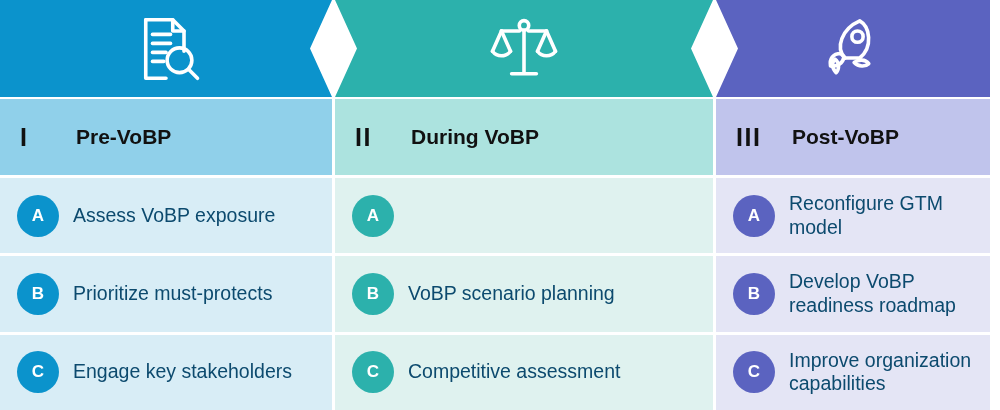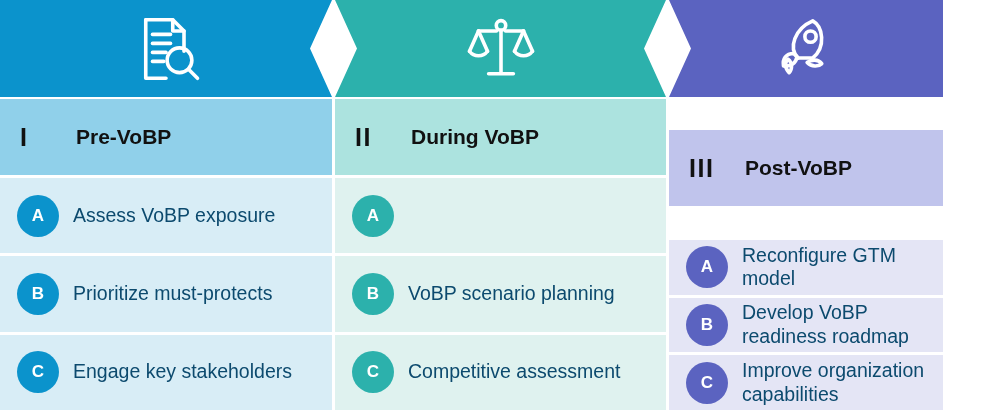--- a/index.html
+++ b/index.html
@@ -11,7 +11,7 @@
   }
   .board{position:relative;width:1000px;height:410px;display:flex;gap:3px;}
   .col{position:relative;width:332px;display:flex;flex-direction:column;}
-  .col.c2{width:331px;}
+  .col.c2{width:378px;}
   .col.c3{width:274px;gap:31px;}
 
   

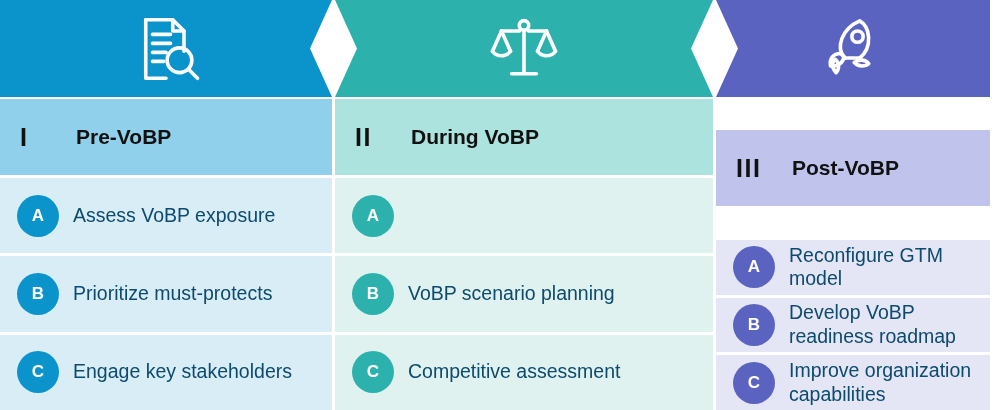--- a/index.html
+++ b/index.html
@@ -12,7 +12,7 @@
   .board{position:relative;width:1000px;height:410px;display:flex;gap:3px;}
   .col{position:relative;width:332px;display:flex;flex-direction:column;}
   .col.c2{width:378px;}
-  .col.c3{width:274px;gap:31px;}
+  .col.c3{width:274px;}
 
   
   .head{

